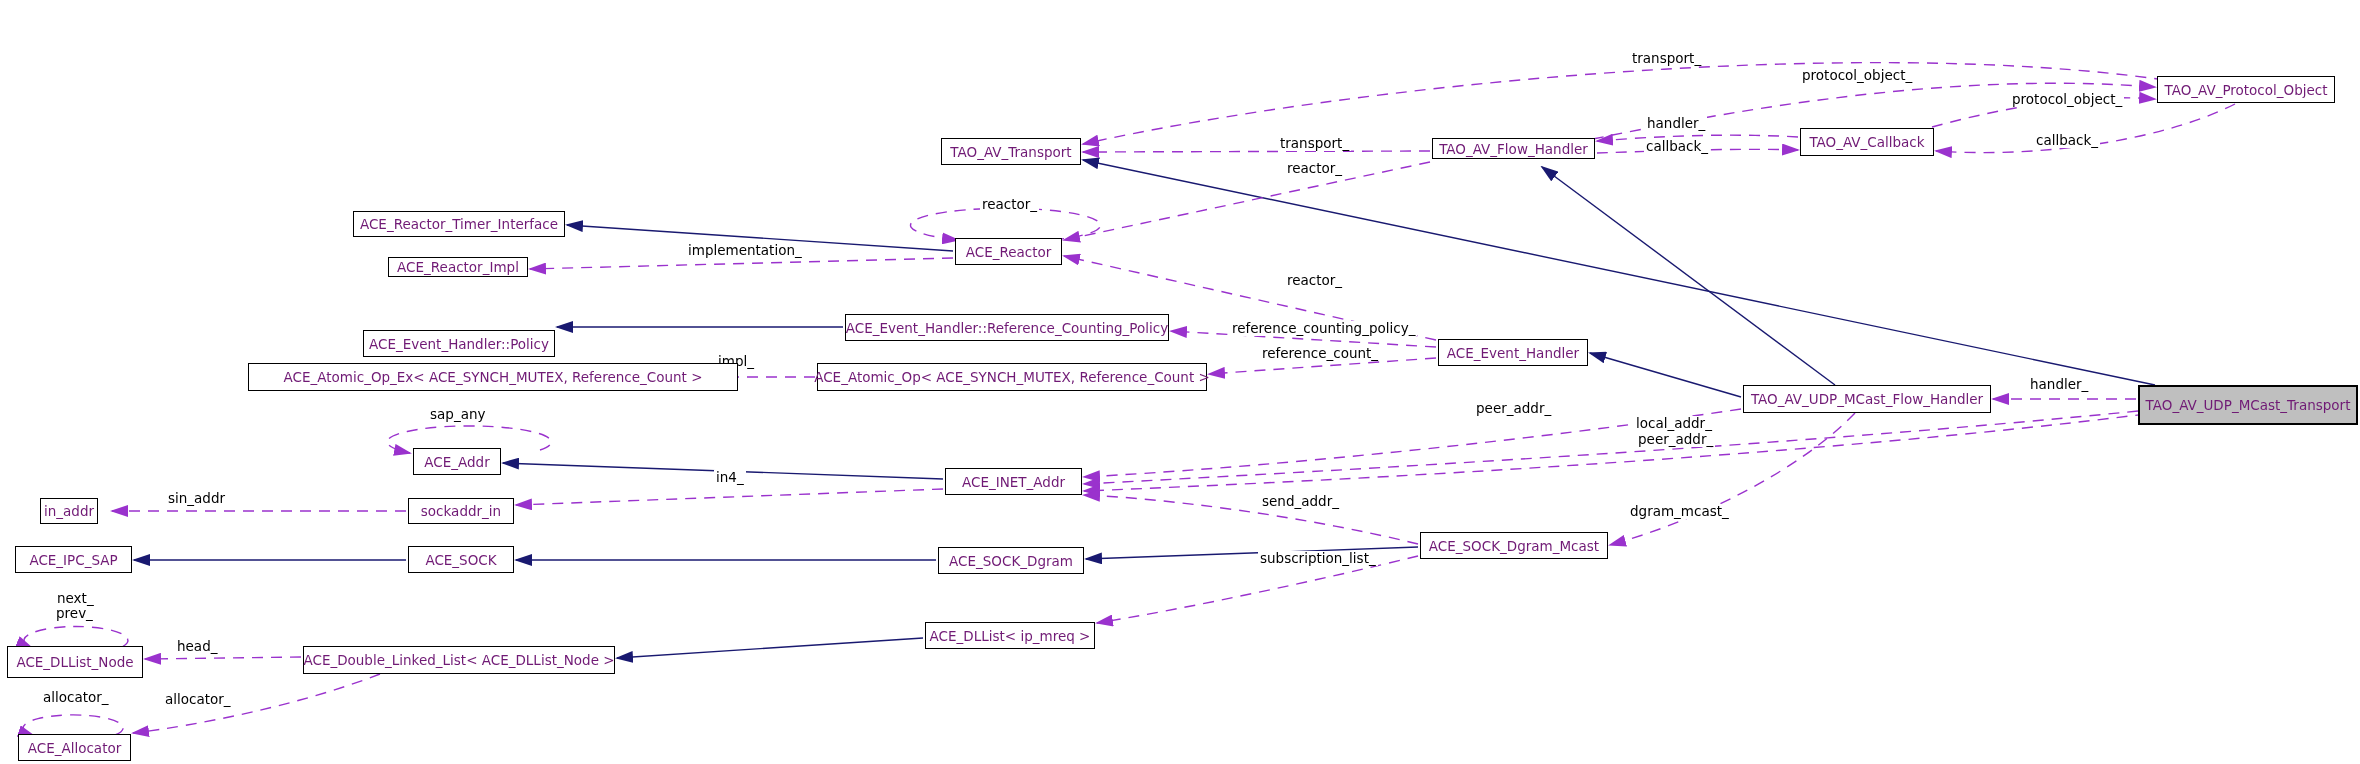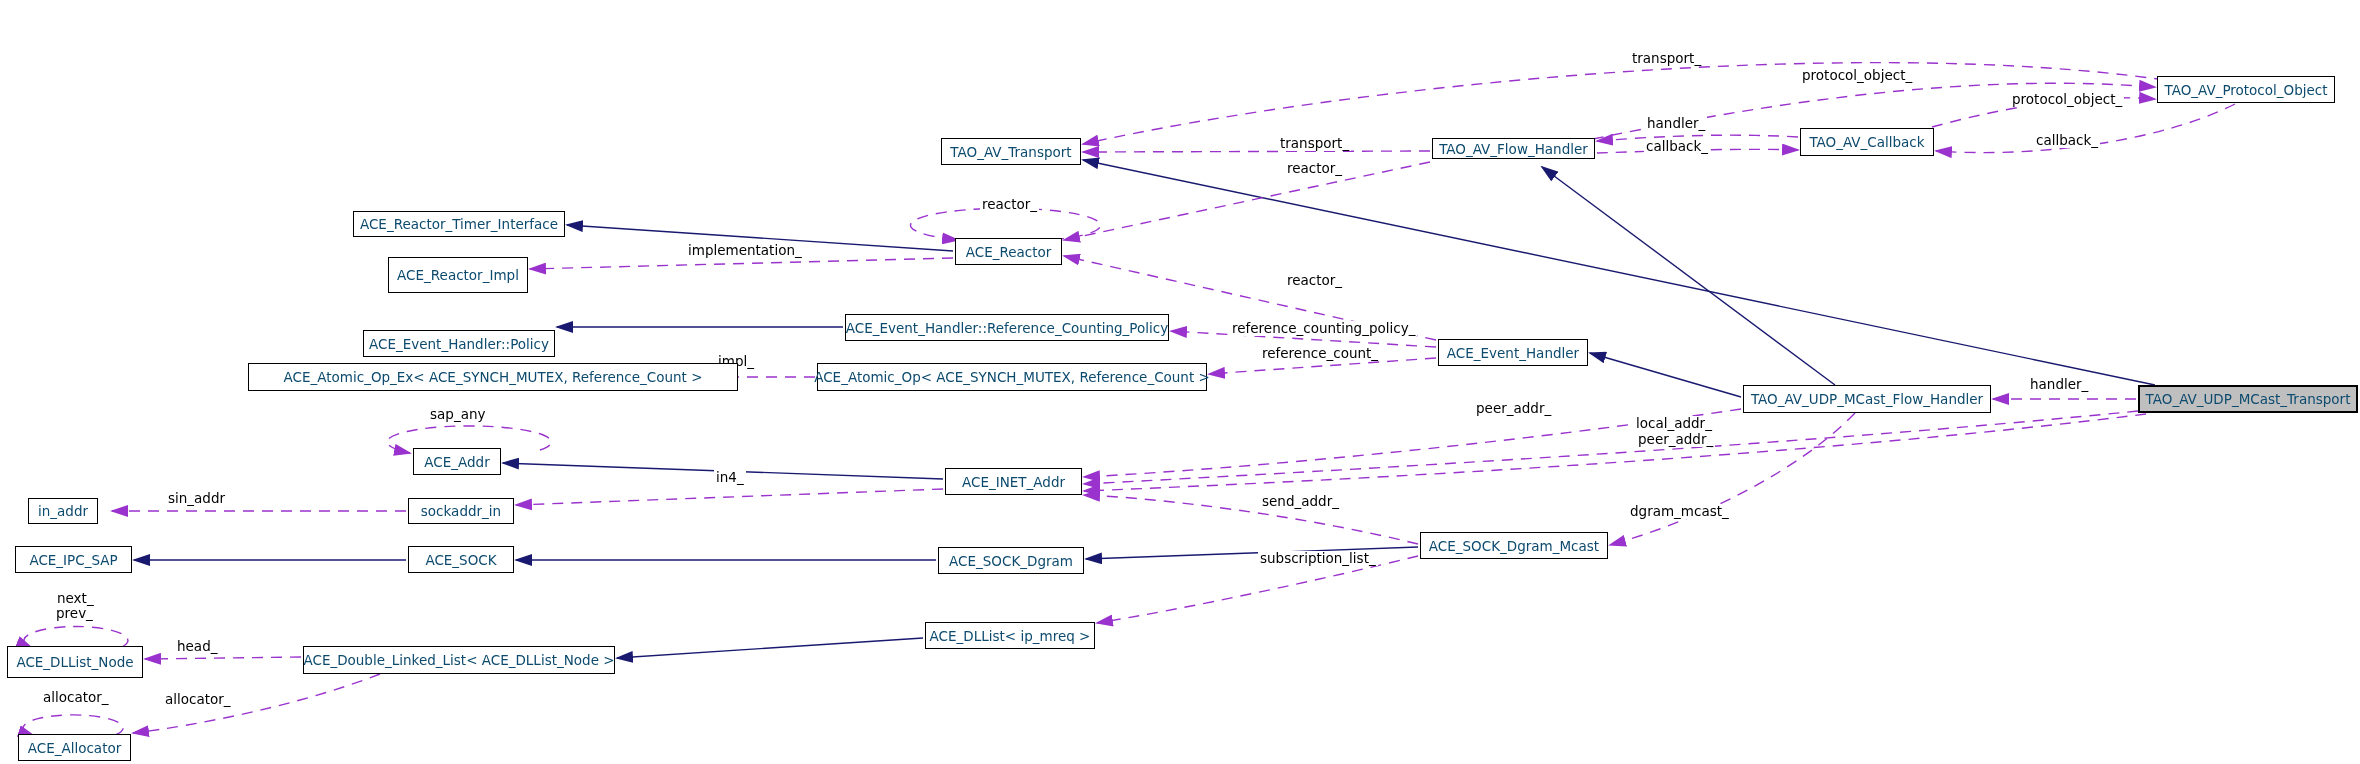--- a/index.html
+++ b/index.html
@@ -7,7 +7,7 @@
           font-family:"DejaVu Sans","Liberation Sans",sans-serif;}
   #edges{position:absolute;left:0;top:0;width:2360px;height:764px;}
   .node{position:absolute;box-sizing:border-box;background:#ffffff;border:1.4px solid #000000;
-        display:flex;align-items:center;justify-content:center;font-size:13.5px;color:#0c4a6e;
+        display:flex;align-items:center;justify-content:center;font-size:13.5px;color:#701a75;
         white-space:nowrap;z-index:3;}
   .node.hl{background:#bfbfbf;border-width:2px;}
   .elabel{position:absolute;font-size:13.5px;color:#000;white-space:nowrap;z-index:2;

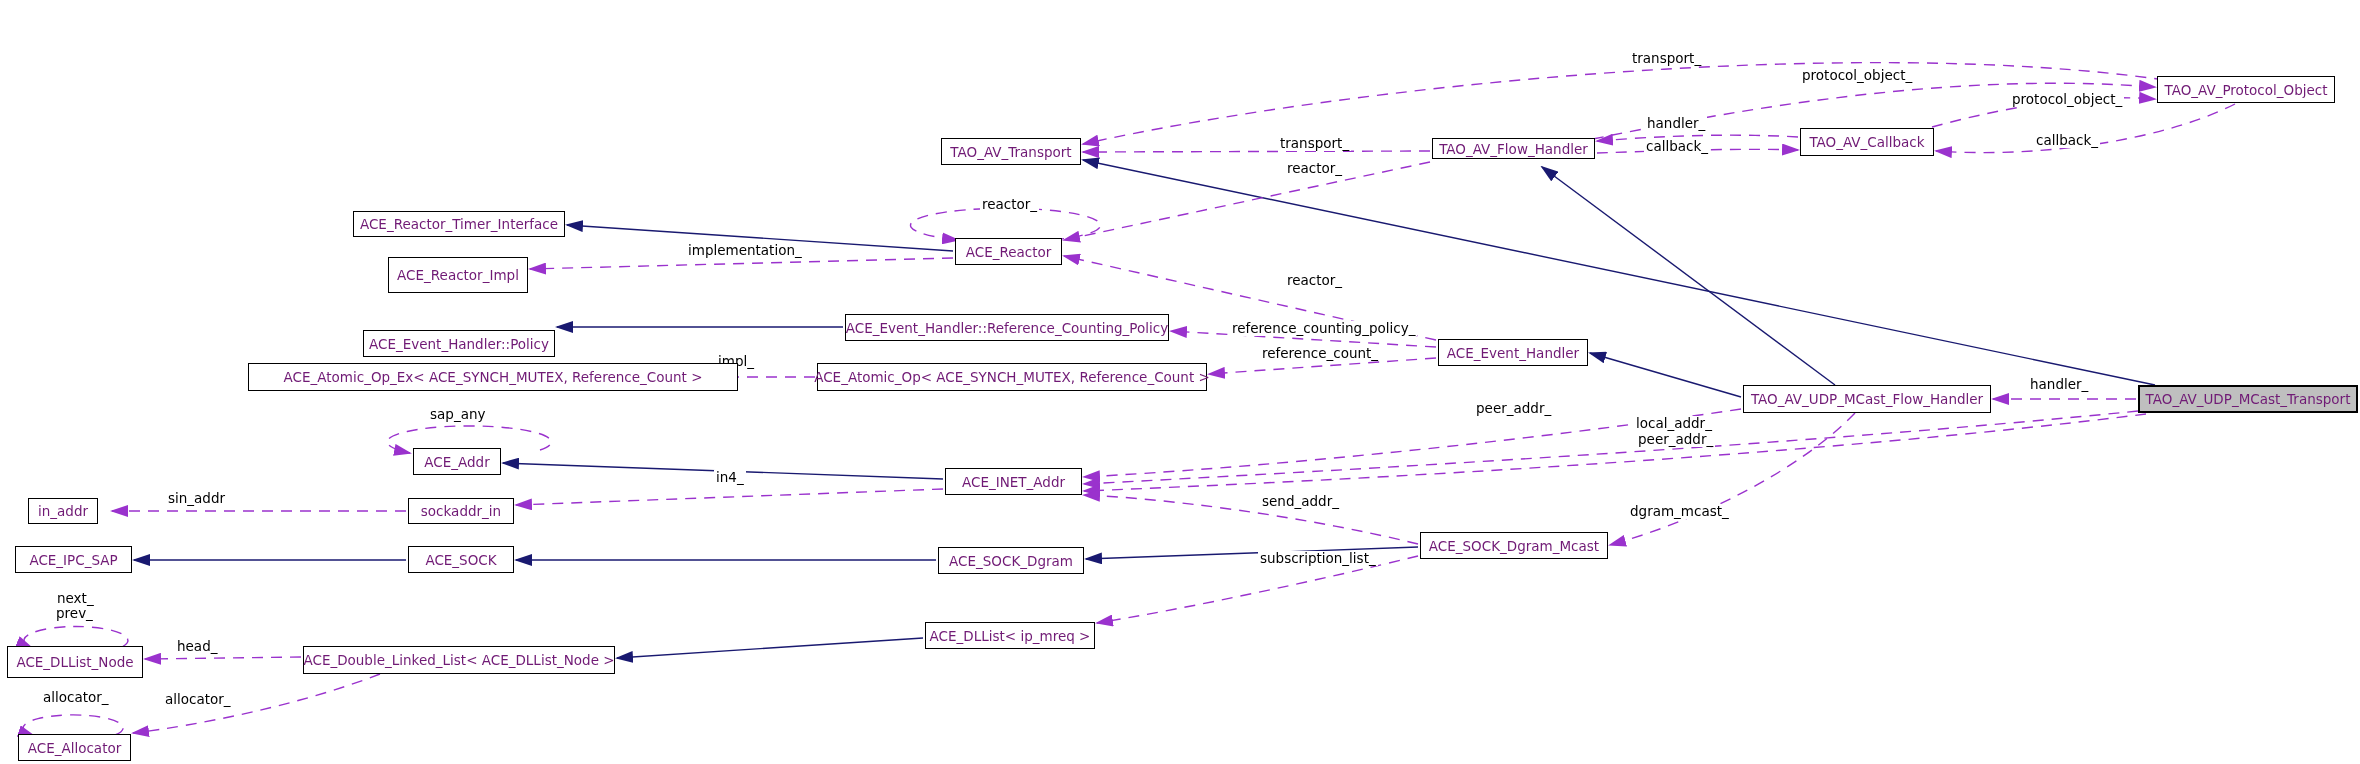--- a/index.html
+++ b/index.html
@@ -77,7 +77,7 @@
   <div class="node" style="left:1800px;top:128px;width:134px;height:28px">TAO_AV_Callback</div>
   <div class="node" style="left:353px;top:211px;width:212px;height:26px">ACE_Reactor_Timer_Interface</div>
   <div class="node" style="left:955px;top:238px;width:107px;height:27px">ACE_Reactor</div>
-  <div class="node" style="left:388px;top:257px;width:140px;height:36px">ACE_Reactor_Impl</div>
+  <div class="node" style="left:388px;top:257px;width:140px;height:20px">ACE_Reactor_Impl</div>
   <div class="node" style="left:363px;top:330px;width:192px;height:27px">ACE_Event_Handler::Policy</div>
   <div class="node" style="left:845px;top:314px;width:324px;height:27px">ACE_Event_Handler::Reference_Counting_Policy</div>
   <div class="node" style="left:1438px;top:339px;width:150px;height:27px">ACE_Event_Handler</div>

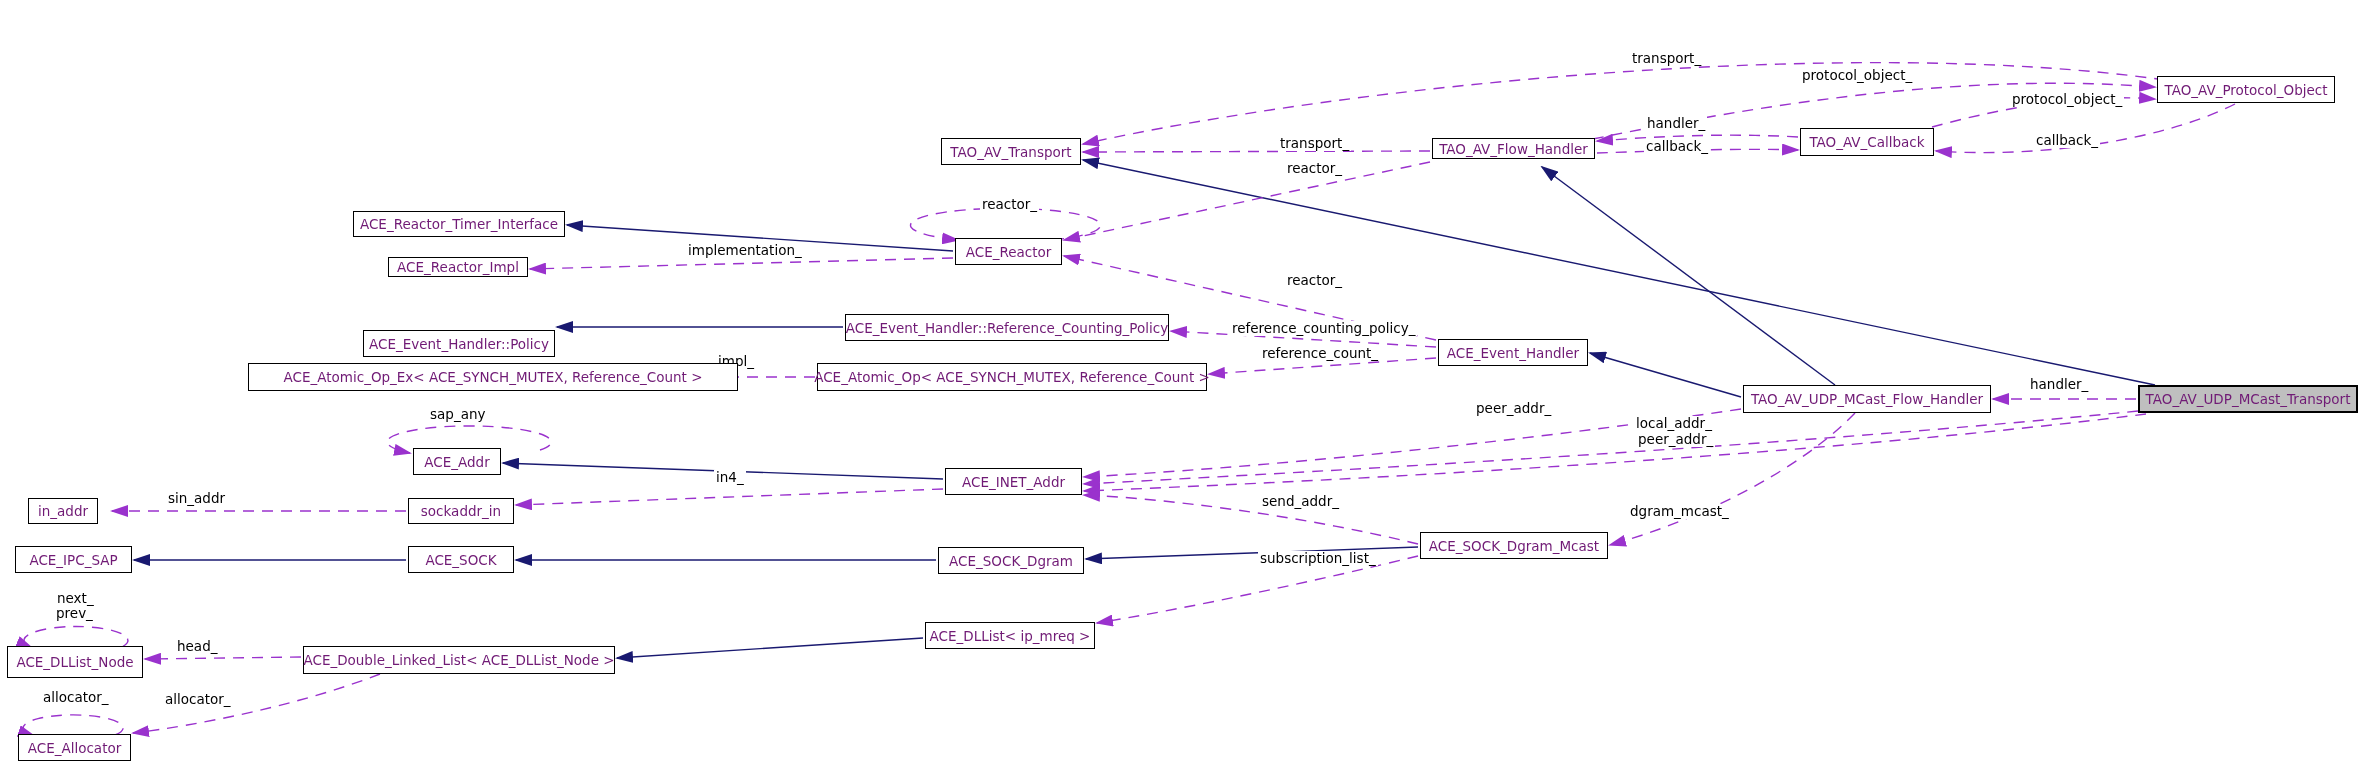--- a/index.html
+++ b/index.html
@@ -84,7 +84,7 @@
   <div class="node" style="left:248px;top:363px;width:490px;height:28px">ACE_Atomic_Op_Ex&lt; ACE_SYNCH_MUTEX, Reference_Count &gt;</div>
   <div class="node" style="left:817px;top:363px;width:390px;height:28px">ACE_Atomic_Op&lt; ACE_SYNCH_MUTEX, Reference_Count &gt;</div>
   <div class="node" style="left:1743px;top:385px;width:248px;height:28px">TAO_AV_UDP_MCast_Flow_Handler</div>
-  <div class="node hl" style="left:2138px;top:385px;width:220px;height:28px">TAO_AV_UDP_MCast_Transport</div>
+  <div class="node hl" style="left:2138px;top:385px;width:220px;height:40px">TAO_AV_UDP_MCast_Transport</div>
   <div class="node" style="left:413px;top:448px;width:88px;height:27px">ACE_Addr</div>
   <div class="node" style="left:945px;top:468px;width:137px;height:27px">ACE_INET_Addr</div>
   <div class="node" style="left:28px;top:498px;width:70px;height:26px">in_addr</div>

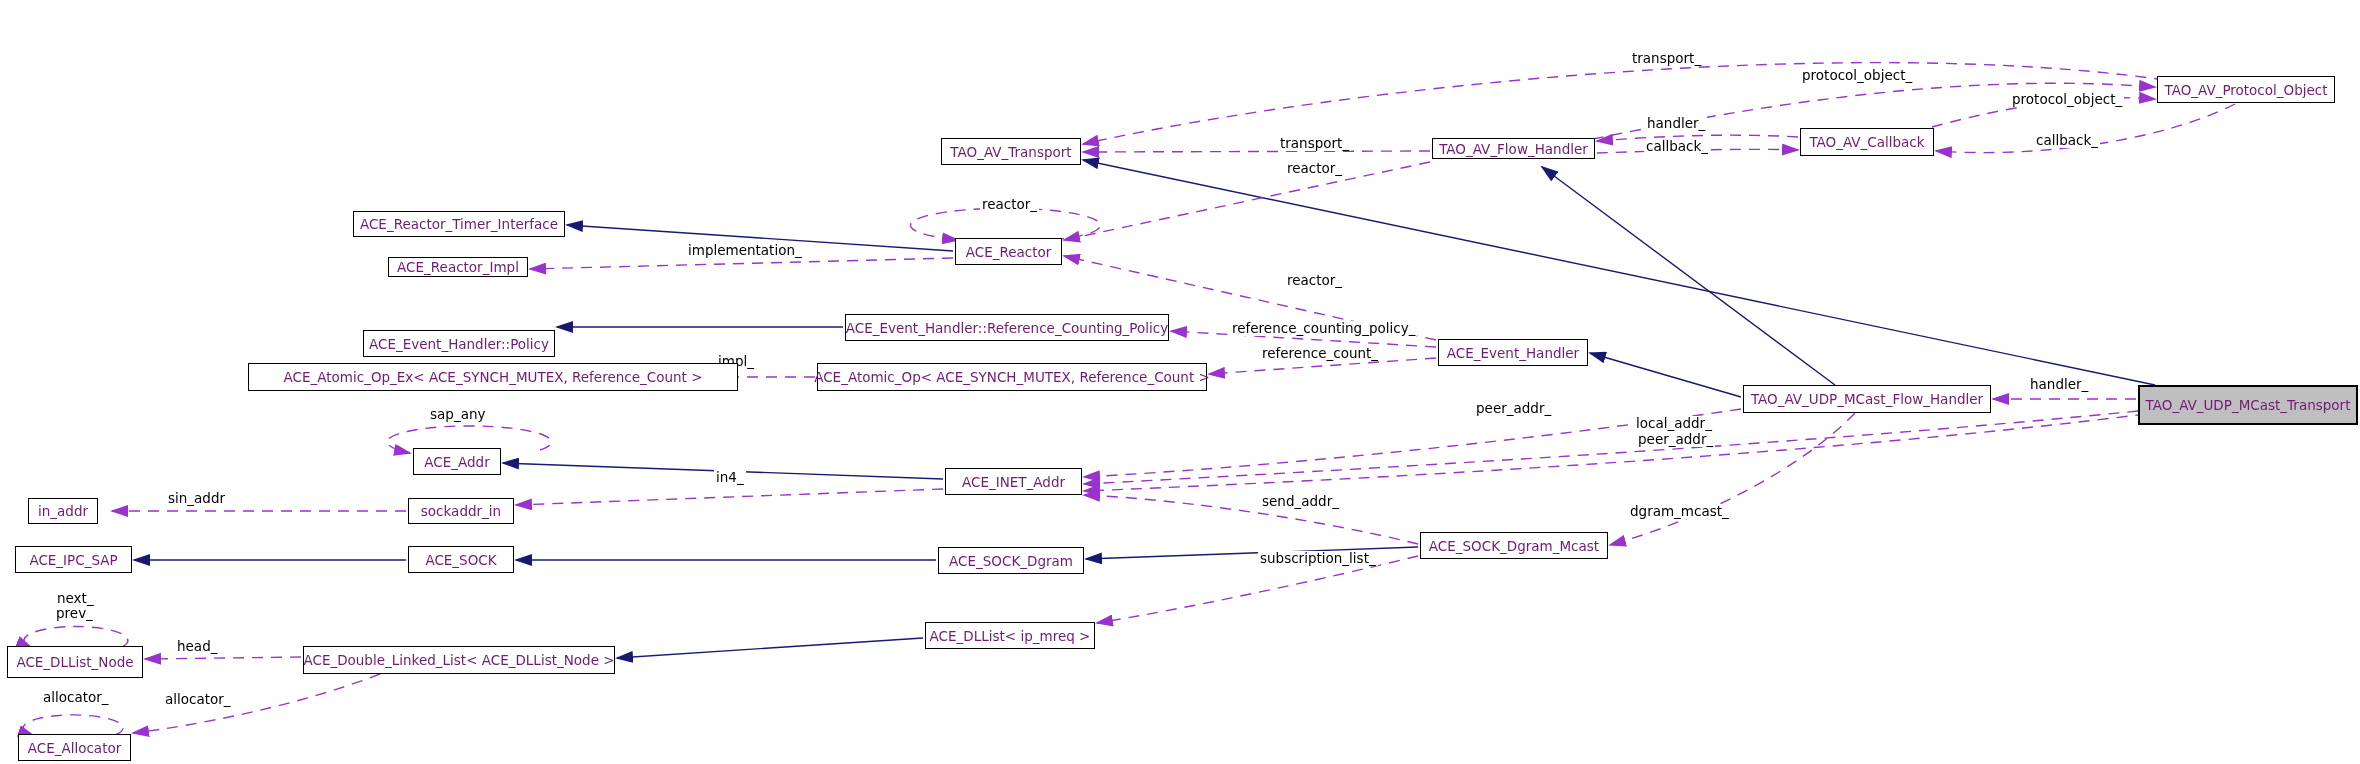--- a/index.html
+++ b/index.html
@@ -87,7 +87,7 @@
   <div class="node hl" style="left:2138px;top:385px;width:220px;height:40px">TAO_AV_UDP_MCast_Transport</div>
   <div class="node" style="left:413px;top:448px;width:88px;height:27px">ACE_Addr</div>
   <div class="node" style="left:945px;top:468px;width:137px;height:27px">ACE_INET_Addr</div>
-  <div class="node" style="left:28px;top:498px;width:70px;height:26px">in_addr</div>
+  <div class="node" style="left:40px;top:498px;width:58px;height:26px">in_addr</div>
   <div class="node" style="left:408px;top:498px;width:106px;height:26px">sockaddr_in</div>
   <div class="node" style="left:15px;top:546px;width:117px;height:27px">ACE_IPC_SAP</div>
   <div class="node" style="left:408px;top:546px;width:106px;height:27px">ACE_SOCK</div>

